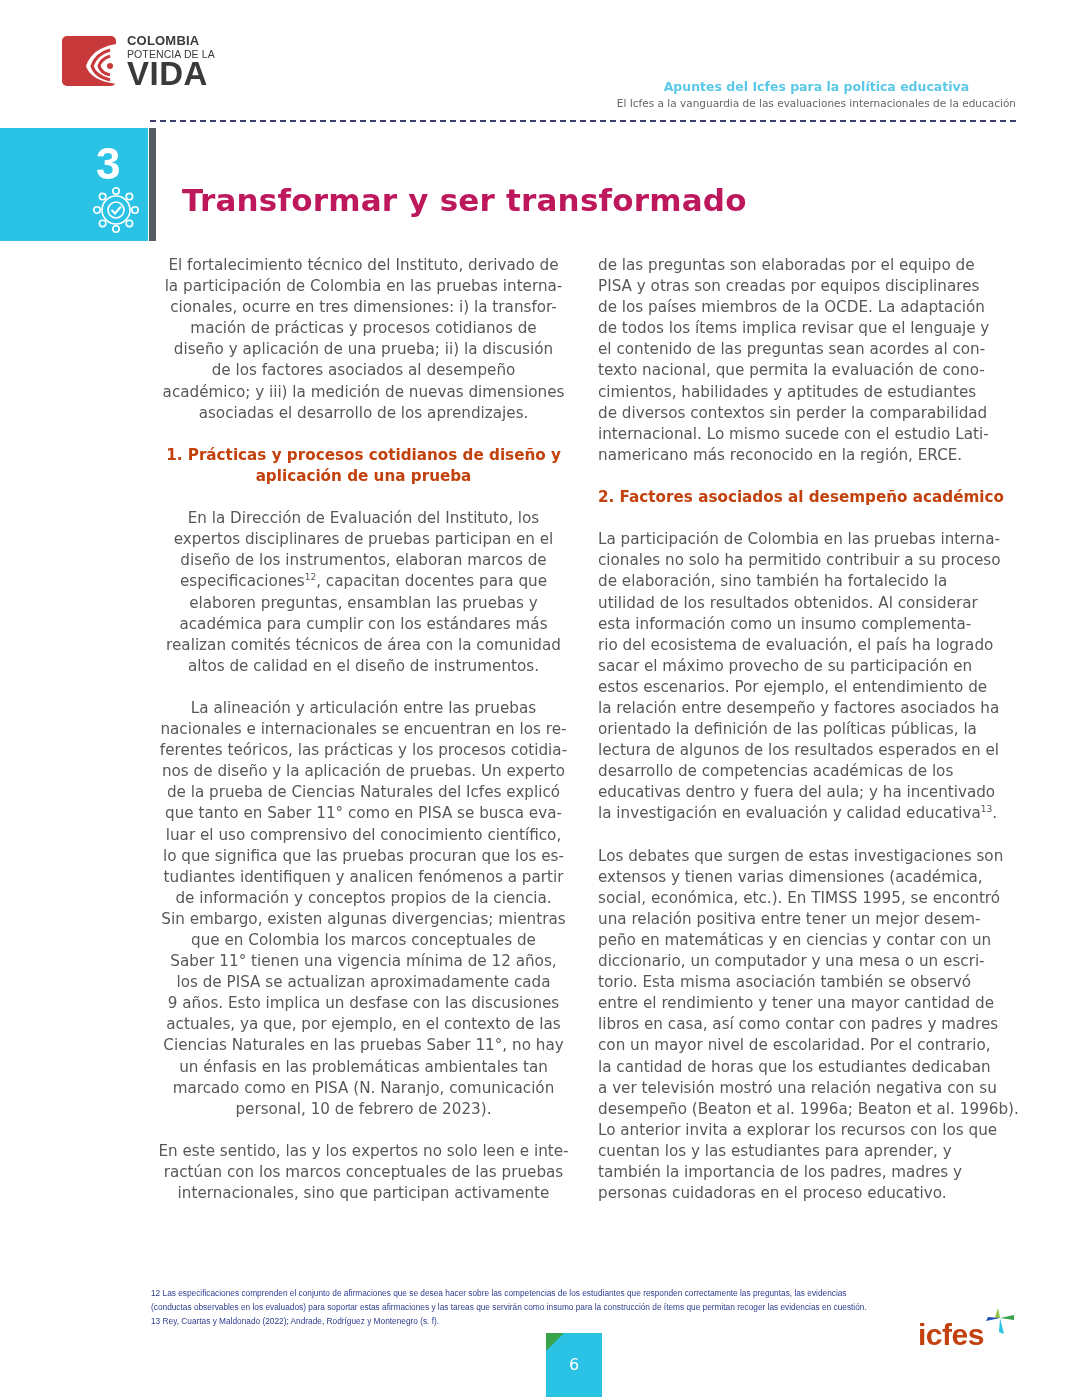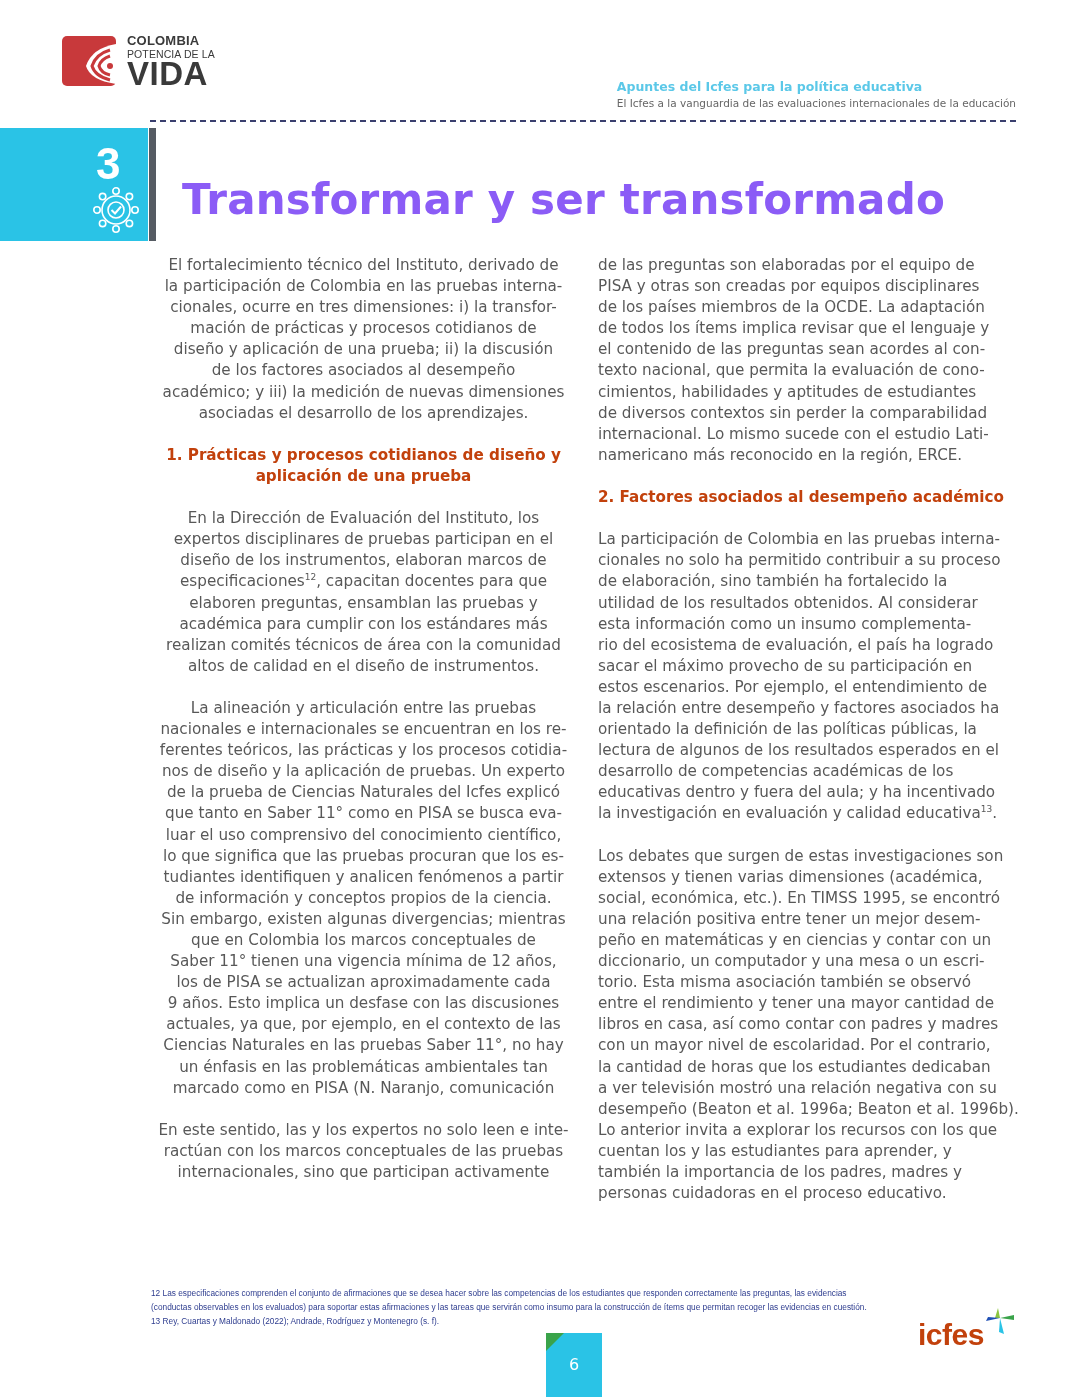--- a/index.html
+++ b/index.html
@@ -15,7 +15,7 @@
   .logo-gov .t3 { font-size: 33px; font-weight: bold; line-height: 28px; letter-spacing: 0.5px; }
 
   
-  .header-right { position: absolute; right: 64px; top: 79px; text-align: left; }
+  .header-right { position: absolute; right: 64px; top: 79px; text-align: center; }
   .header-right .series { color: #5bc8e8; font-size: 12.5px; font-weight: bold; line-height: 16px; }
   .header-right .subtitle { color: #666666; font-size: 10.5px; line-height: 16px; }
   .dash-line { position: absolute; left: 150px; top: 120px; width: 866px; height: 0; border-top: 2px dashed #3a3f6e; }

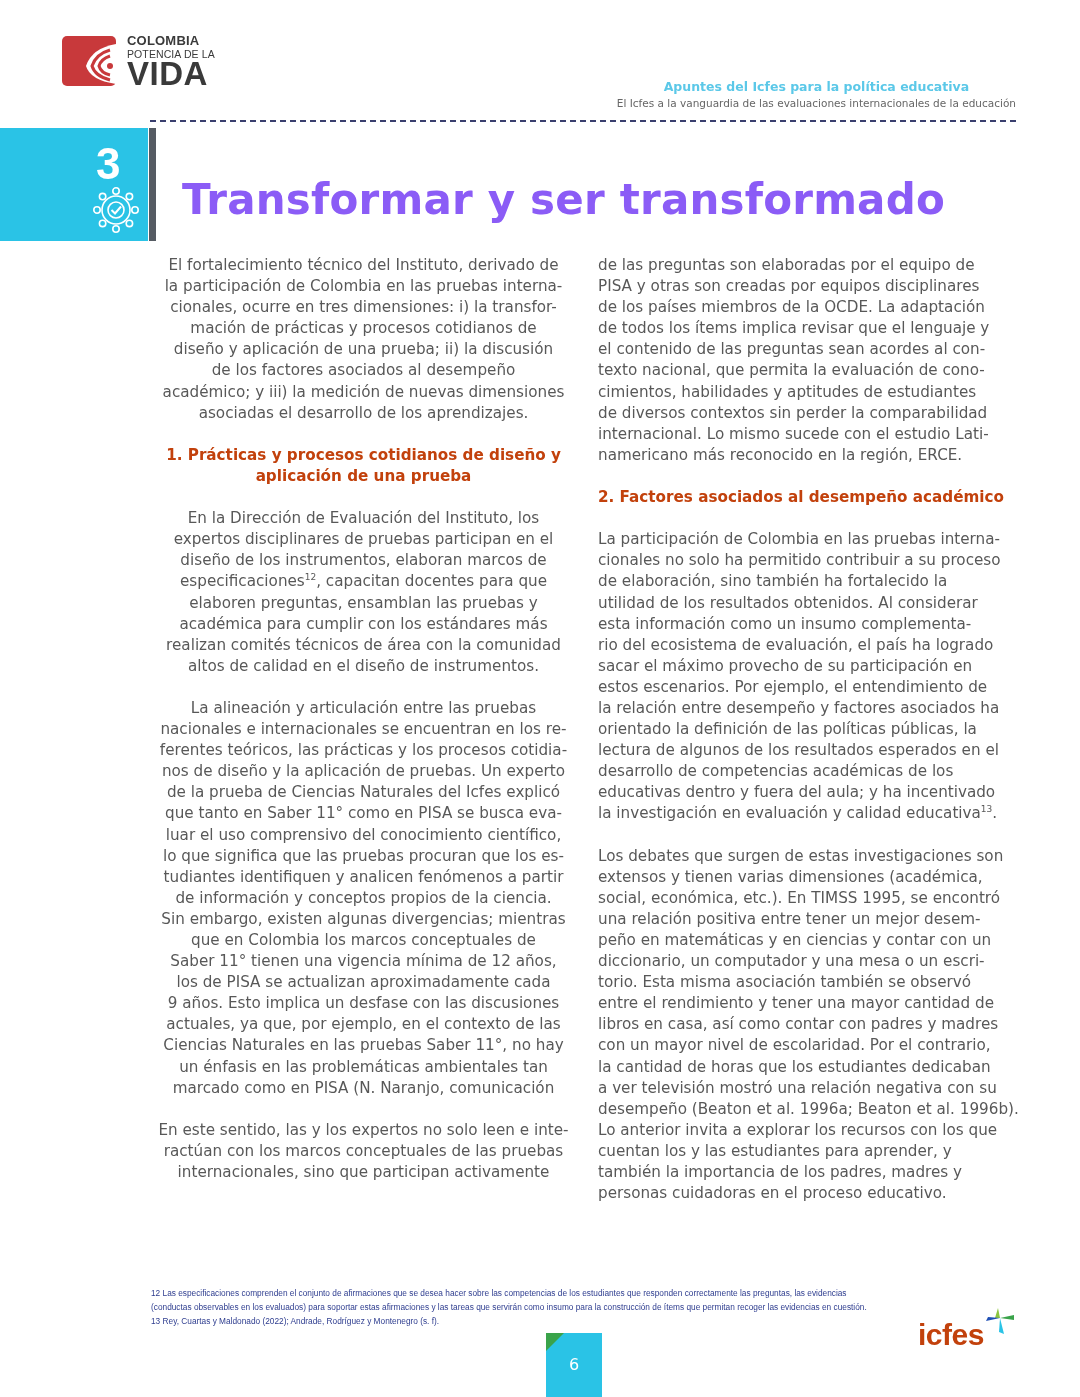--- a/index.html
+++ b/index.html
@@ -25,7 +25,7 @@
   .chapter-num { position: absolute; left: 96px; top: 142px; color: #ffffff; font-size: 44px; font-weight: bold; line-height: 44px; font-family: "Liberation Sans", sans-serif; }
   .chapter-icon { position: absolute; left: 92px; top: 186px; width: 48px; height: 48px; }
   .chapter-bar { position: absolute; left: 149px; top: 128px; width: 7px; height: 113px; background: #555b63; }
-  .page-title { position: absolute; left: 182px; top: 181px; color: #8b5cf6; font-size: 42px; font-weight: bold; line-height: 38px; letter-spacing: 0.2px; text-align: right; }
+  .page-title { position: absolute; left: 182px; top: 181px; color: #be185d; font-size: 31px; font-weight: bold; line-height: 38px; letter-spacing: 0.2px; text-align: right; }
 
   
   .col { position: absolute; top: 255px; width: 425px; font-size: 15.2px; line-height: 21.1px; color: #585858; }

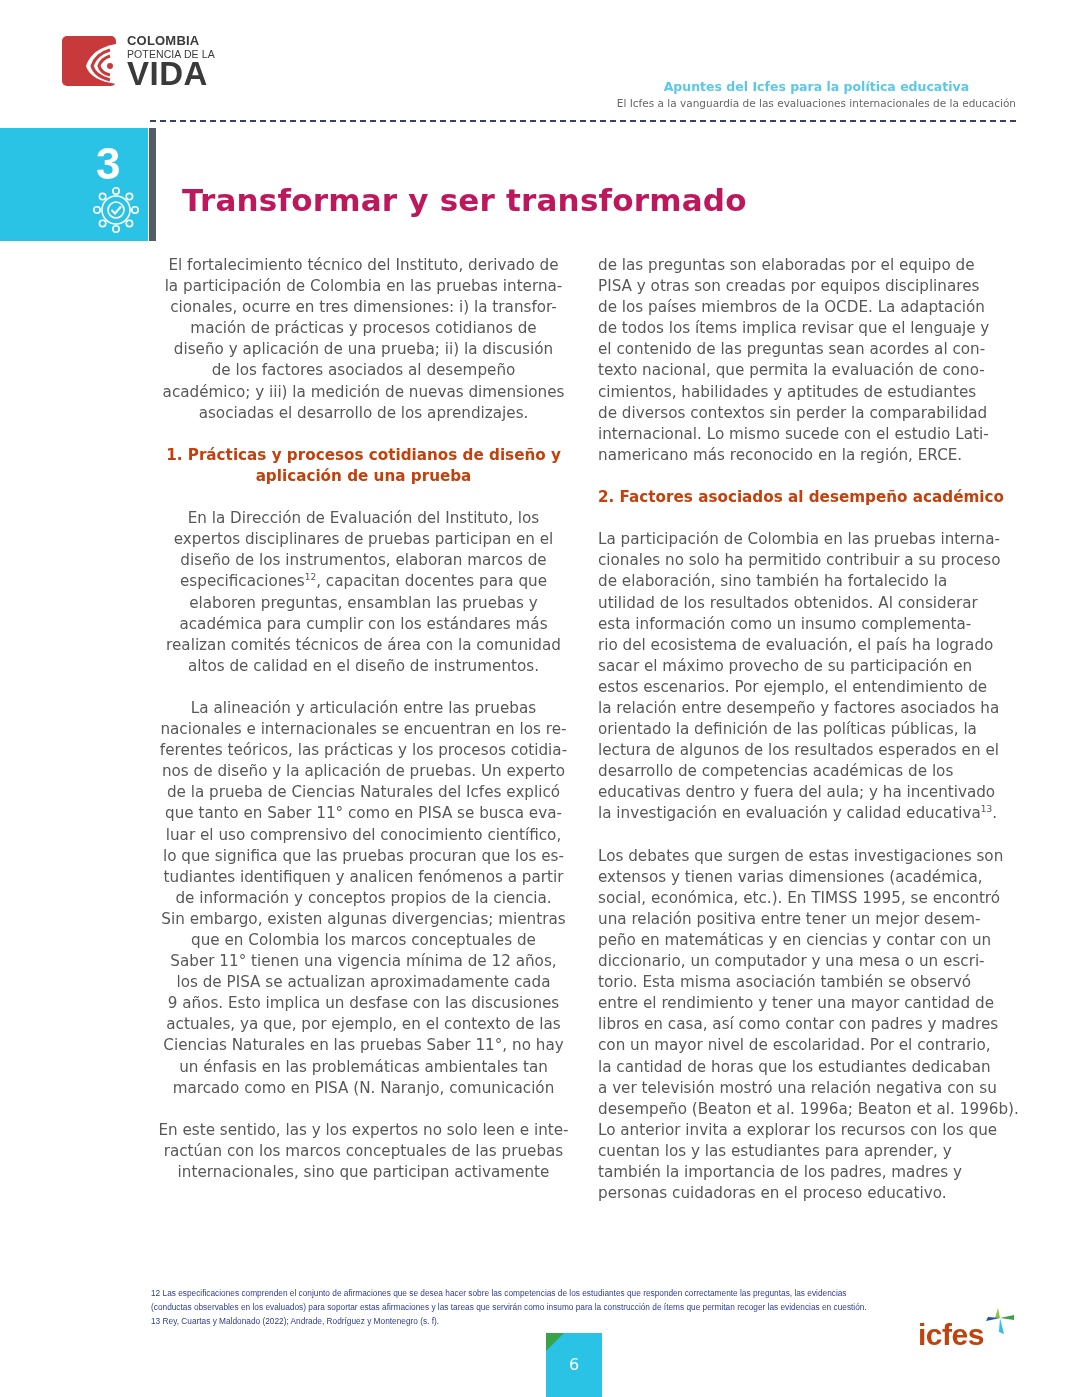--- a/index.html
+++ b/index.html
@@ -138,6 +138,7 @@
     <span class="line">Ciencias Naturales en las pruebas Saber 11°, no hay</span>
     <span class="line">un énfasis en las problemáticas ambientales tan</span>
     <span class="line">marcado como en PISA (N. Naranjo, comunicación</span>
+    <span class="line">personal, 10 de febrero de 2023).</span>
   </p>
   <p>
     <span class="line">En este sentido, las y los expertos no solo leen e inte-</span>

